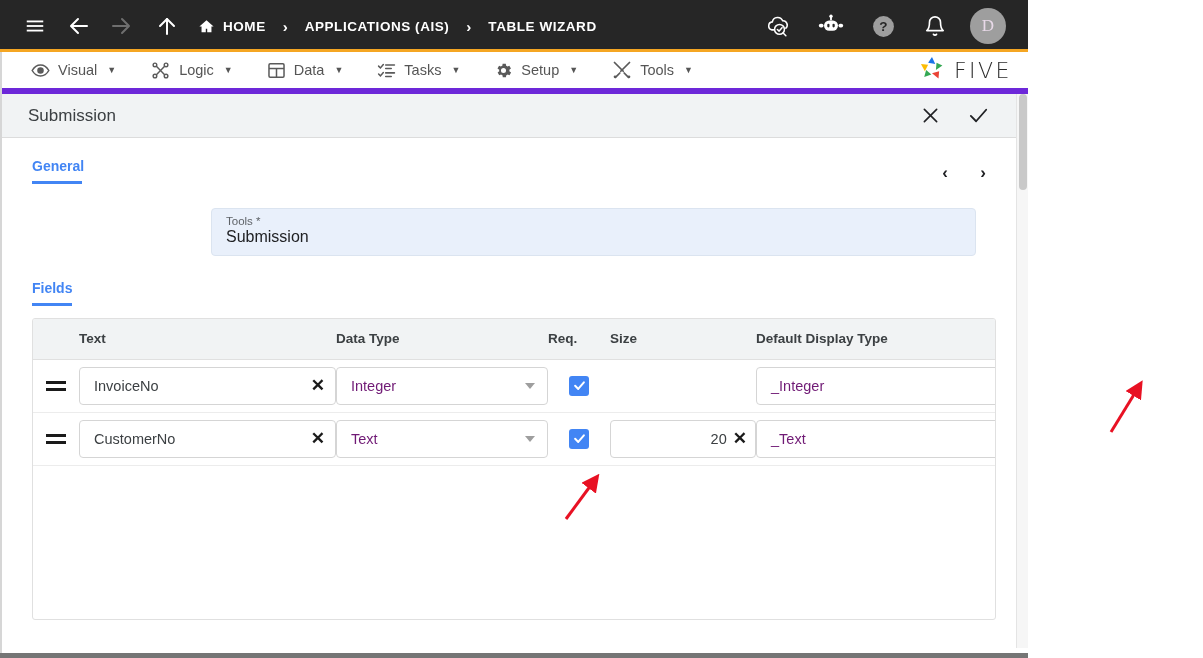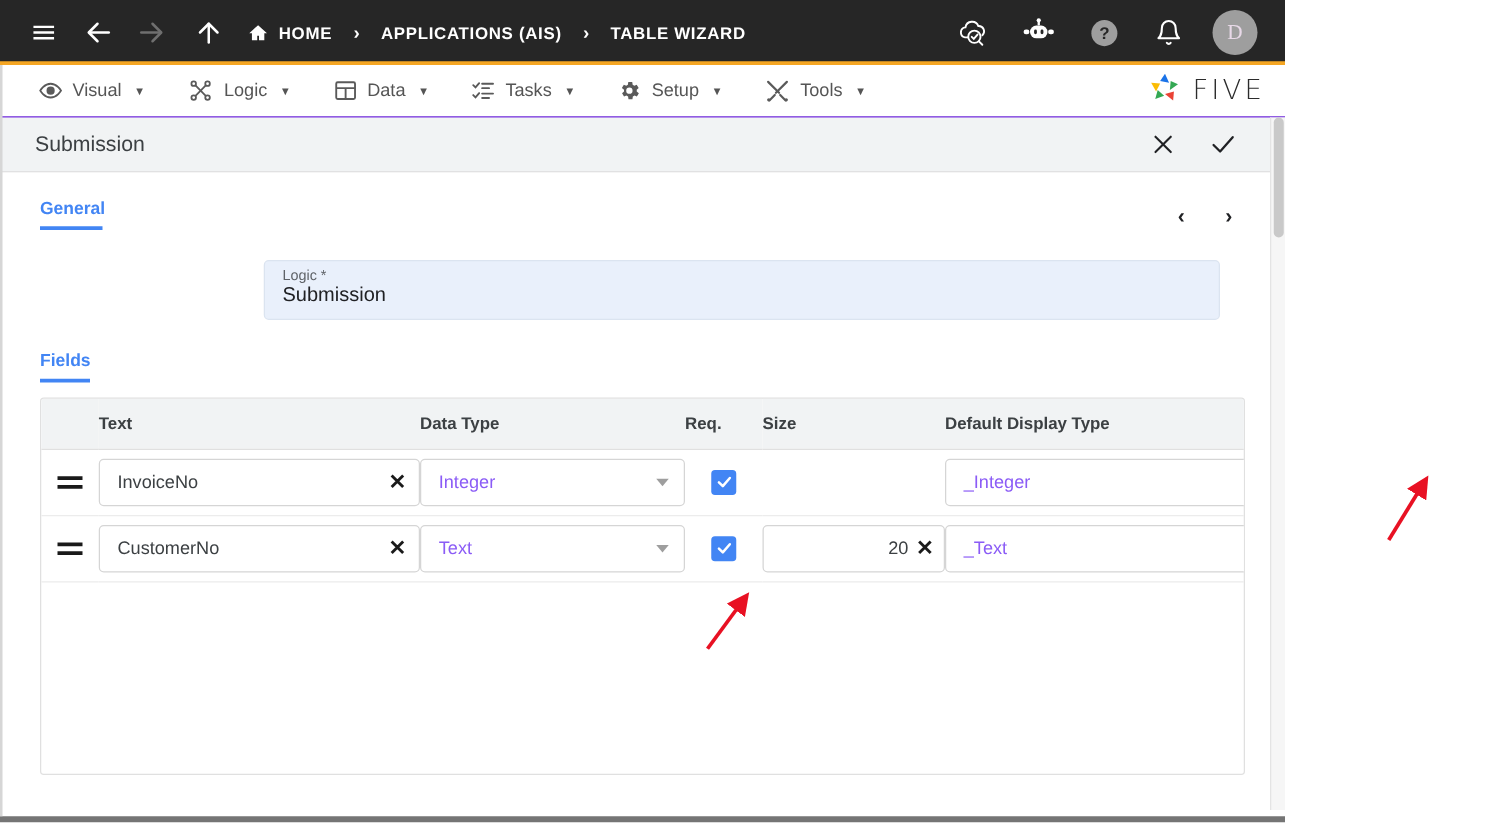--- a/index.html
+++ b/index.html
@@ -44,7 +44,7 @@
 
   
   .menubar {
-    height: 42px; background:#ffffff; border-bottom:1px solid #6d28d9;
+    height: 42px; background:#ffffff; border-bottom:6px solid #6d28d9;
     display:flex; align-items:center; padding-left: 14px; position:relative;
   }
   .menu-item {

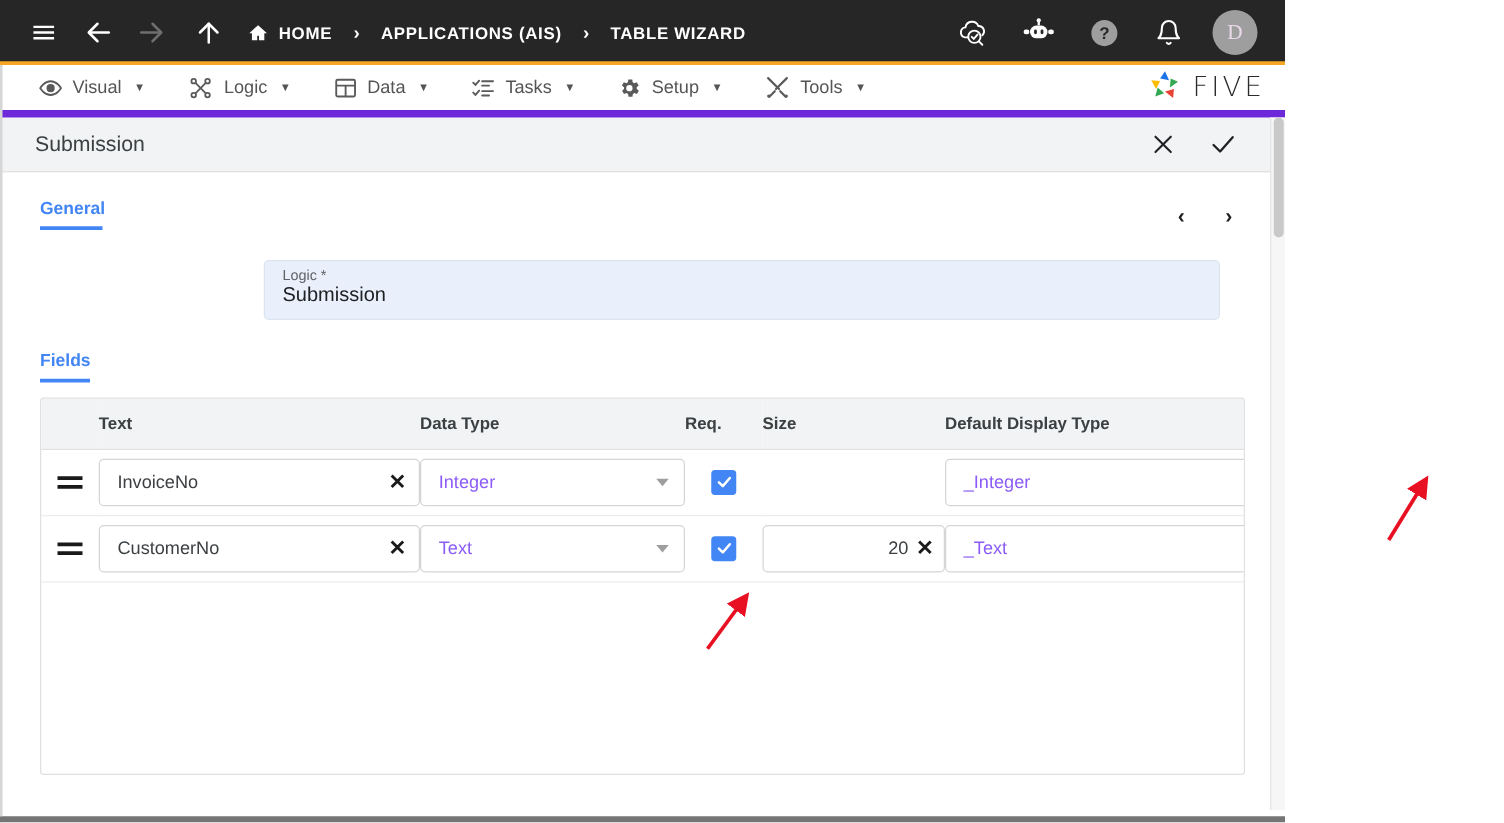--- a/index.html
+++ b/index.html
@@ -383,7 +383,7 @@
 
     <div class="namewrap">
       <div class="namefield">
-        <div class="lbl">Logic *</div>
+        <div class="lbl">Tools *</div>
         <div class="val">Submission</div>
       </div>
     </div>

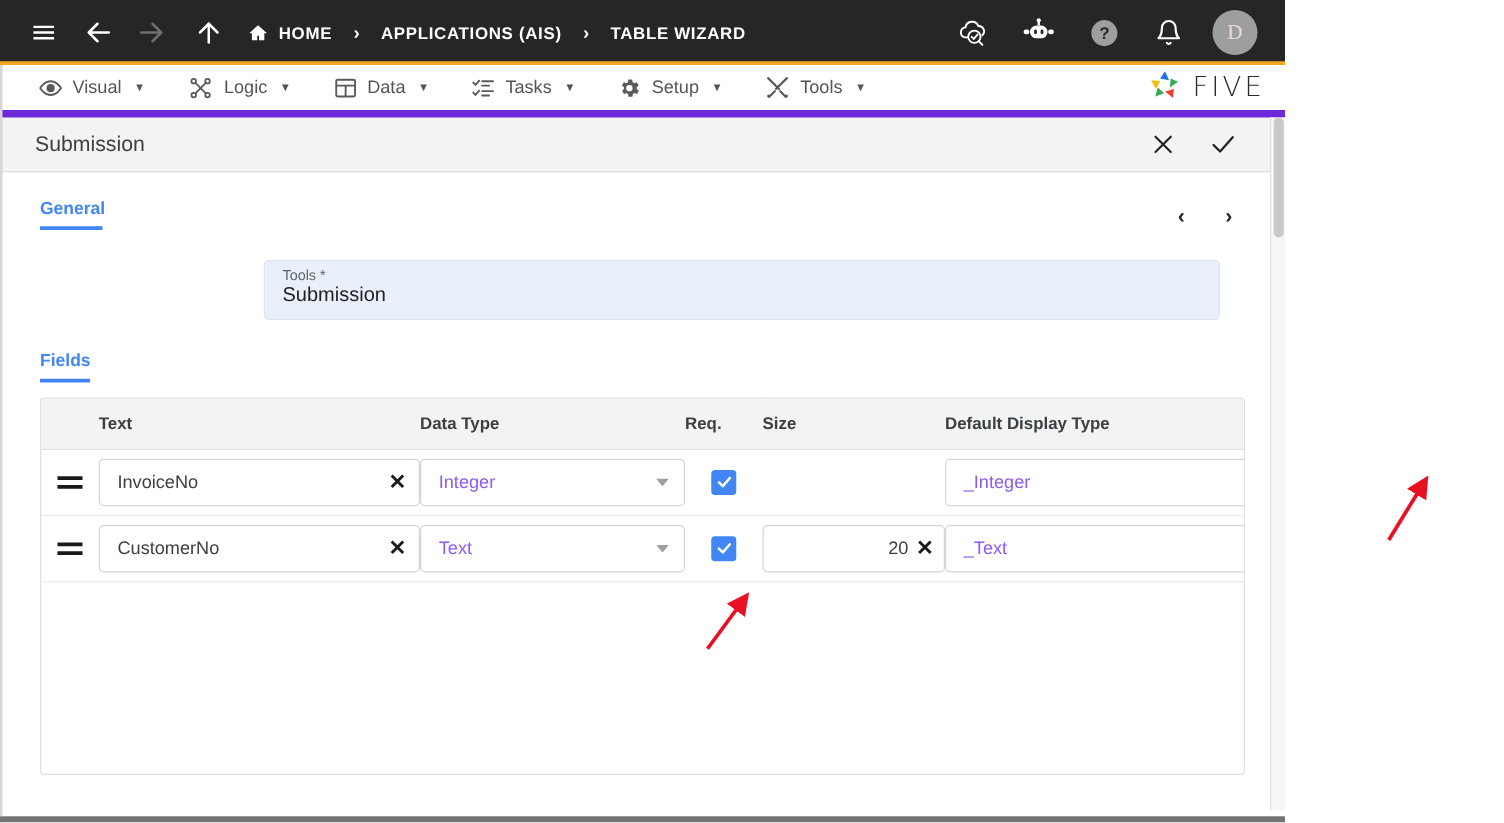--- a/index.html
+++ b/index.html
@@ -144,7 +144,7 @@
 
   .sel {
     height:38px; border:1px solid #d5d5d5; border-radius:4px; background:#fff;
-    display:flex; align-items:center; padding: 0 12px 0 14px; font-size:14.5px; color:#8b5cf6;
+    display:flex; align-items:center; padding: 0 12px 0 14px; font-size:14.5px; color:#701a75;
     cursor:pointer;
   }
   .sel .txt { flex:1; }

